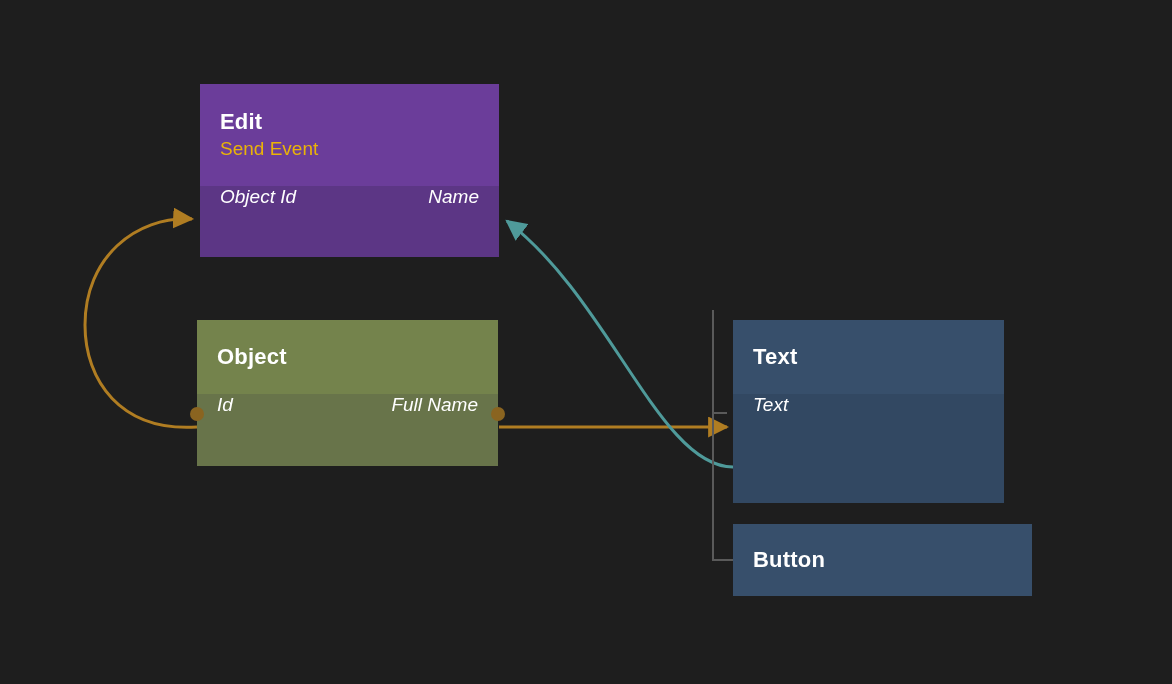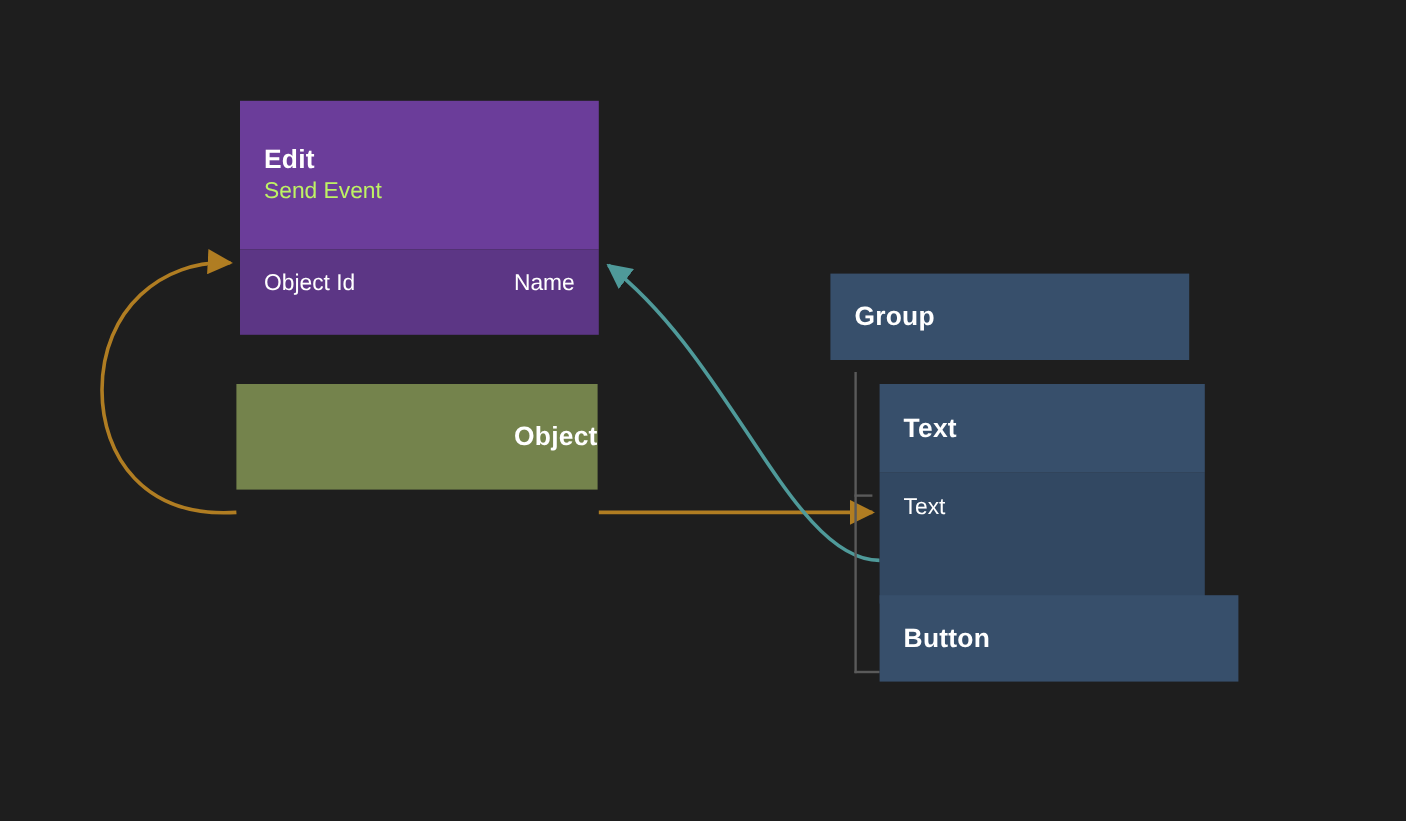--- a/index.html
+++ b/index.html
@@ -139,7 +139,7 @@
   </svg>
 
   <div class="node edit" style="left:200px; top:84px; width:299px; height:176px;">
-    <div class="node-header" style="height:124px;">
+    <div class="node-header" style="height:102px;">
       <div class="node-title">Edit</div>
       <div class="node-subtitle">Send Event</div>
     </div>

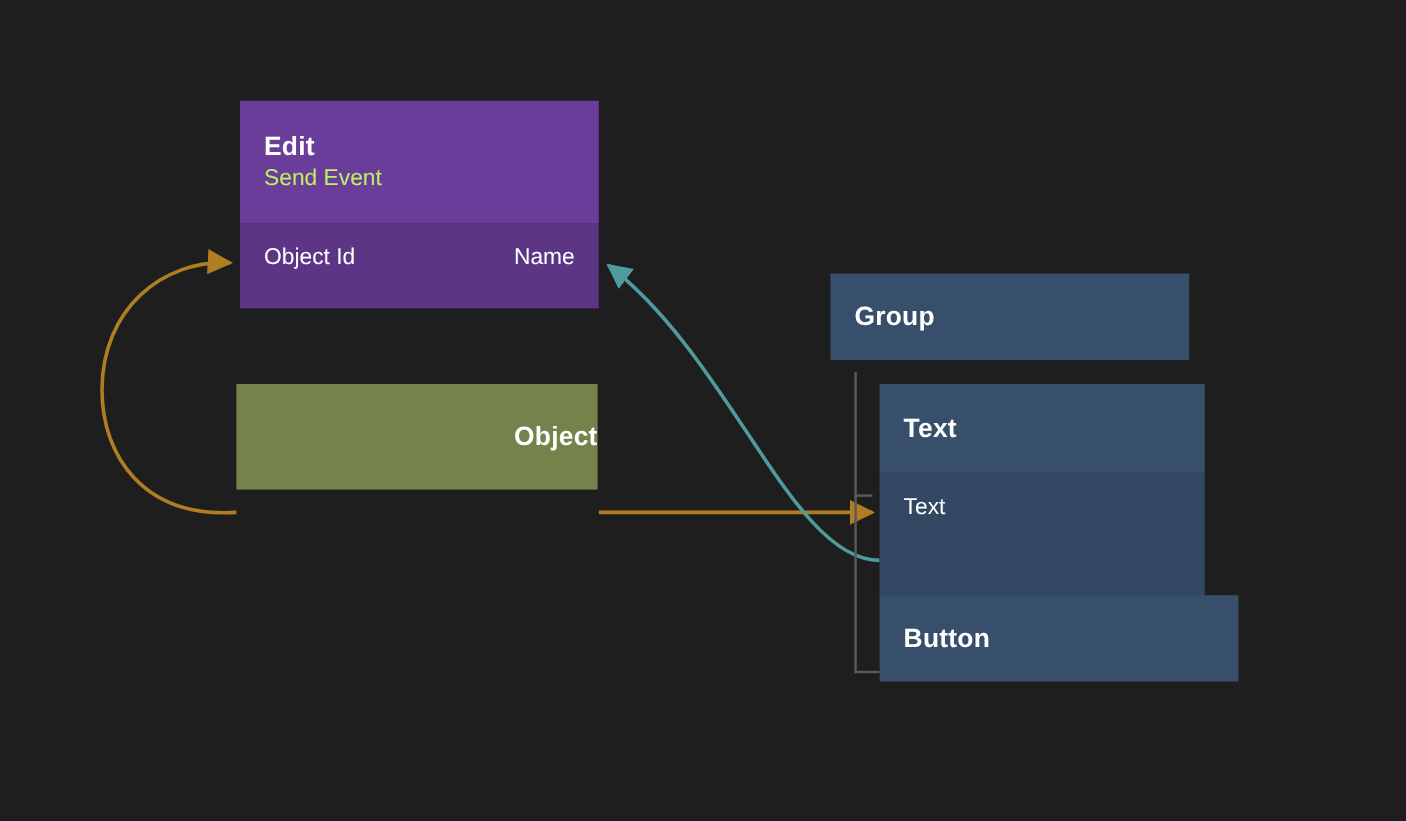--- a/index.html
+++ b/index.html
@@ -48,7 +48,7 @@
     letter-spacing: 0.2px;
   }
   .node-subtitle {
-    color: #bef264;
+    color: #eab308;
     font-size: 19px;
     font-weight: normal;
     line-height: 1.25;

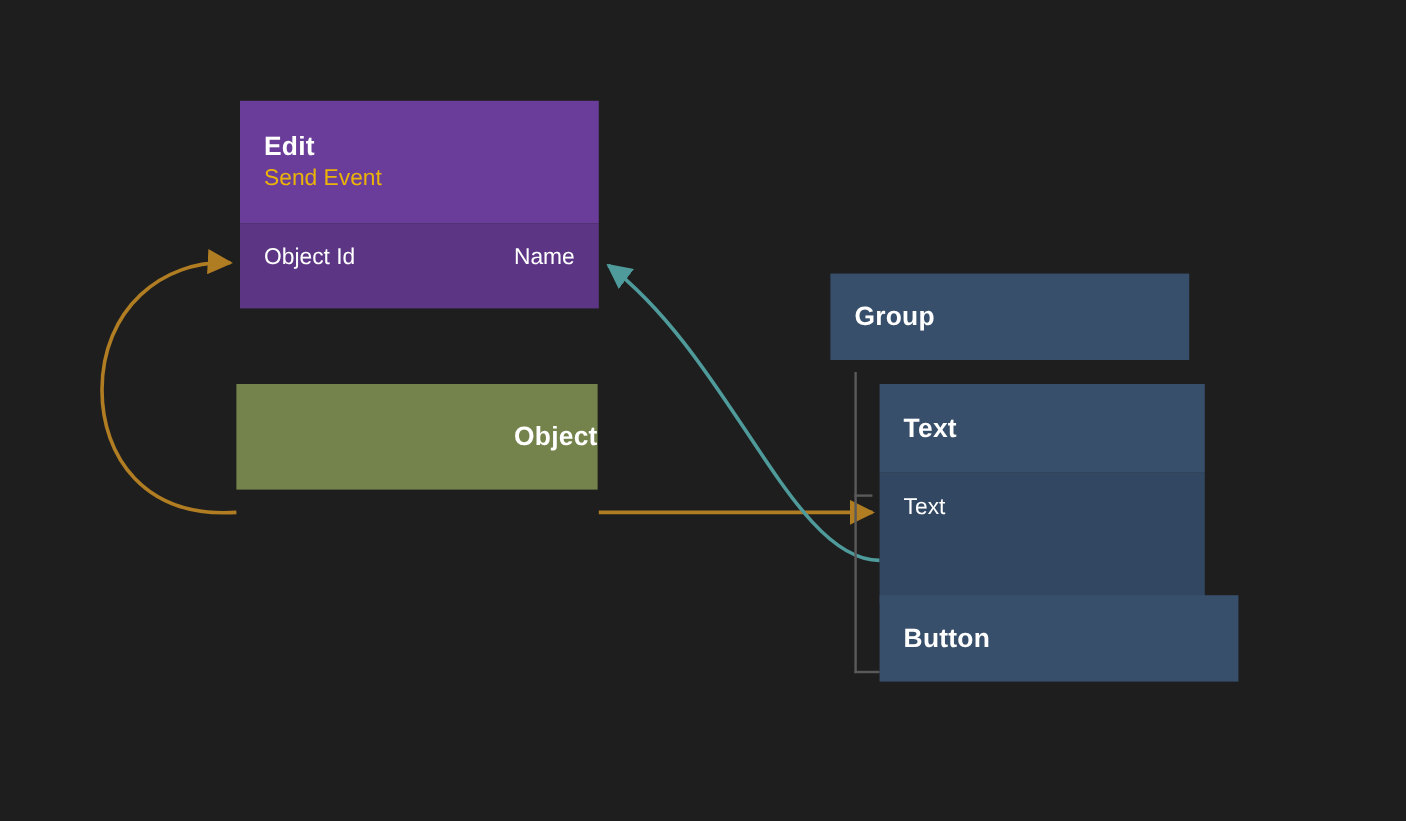--- a/index.html
+++ b/index.html
@@ -61,11 +61,12 @@
   .port-row {
     position: relative;
     display: flex;
-    align-items: flex-end;
+    align-items: flex-start;
     justify-content: space-between;
     box-sizing: border-box;
     padding: 0 20px;
     height: 40px;
+    font-style: italic;
   }
   .port-label {
     color: #ffffff;

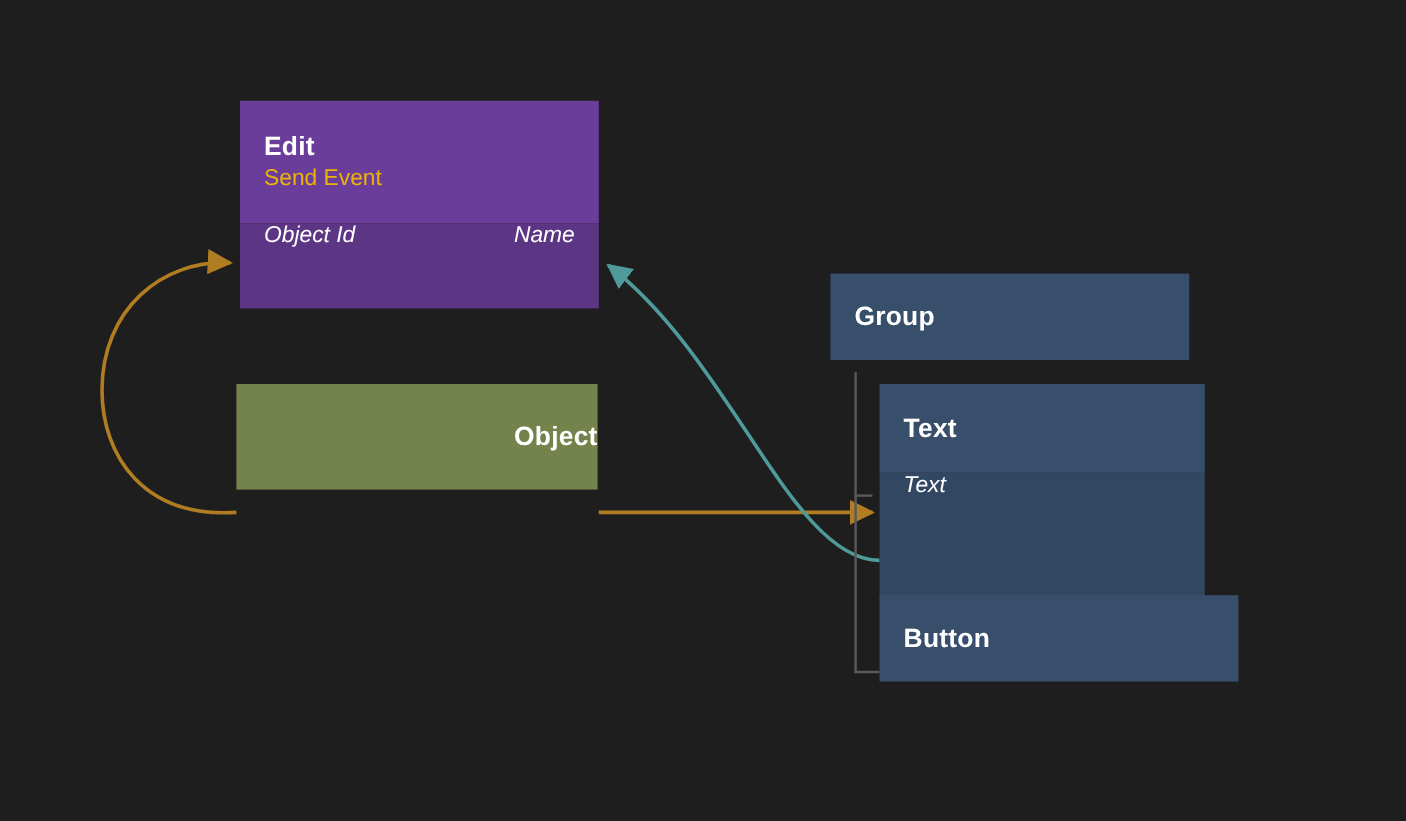--- a/index.html
+++ b/index.html
@@ -158,11 +158,6 @@
     </div>
   </div>
 
-  <div class="node group" style="left:692px; top:228px; width:299px; height:72px;">
-    <div class="node-header" style="height:72px;">
-      <div class="node-title">Group</div>
-    </div>
-  </div>
 
   <div class="tree-line" style="left:712px; top:310px; width:2px; height:251px;"></div>
   <div class="tree-line" style="left:712px; top:412px; width:15px; height:2px;"></div>

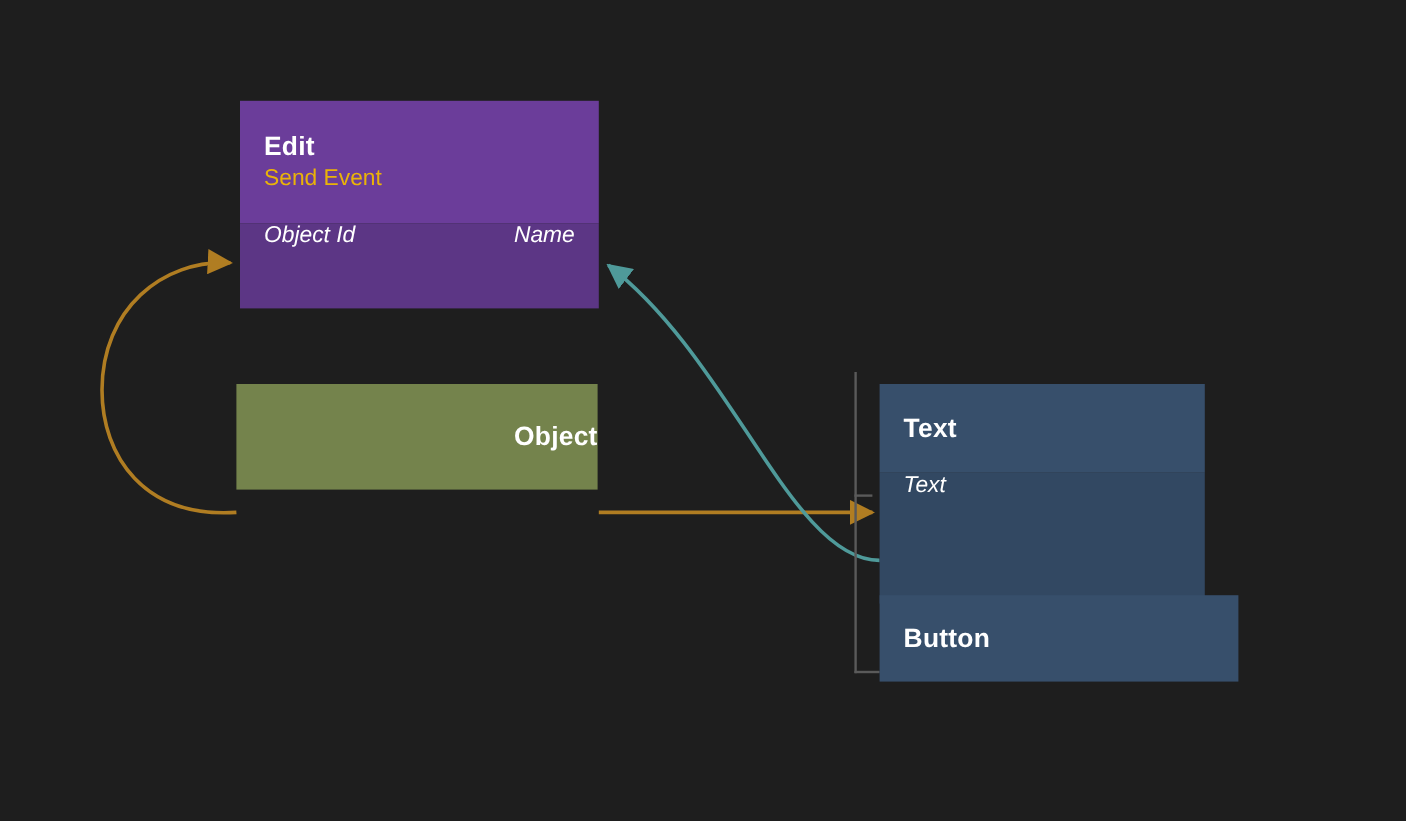--- a/index.html
+++ b/index.html
@@ -153,7 +153,7 @@
   </div>
 
   <div class="node object" style="left:197px; top:320px; width:301px; height:144px;">
-    <div class="node-header" style="height:88px;text-align:right;">
+    <div class="node-header" style="height:74px;">
       <div class="node-title">Object</div>
     </div>
   </div>

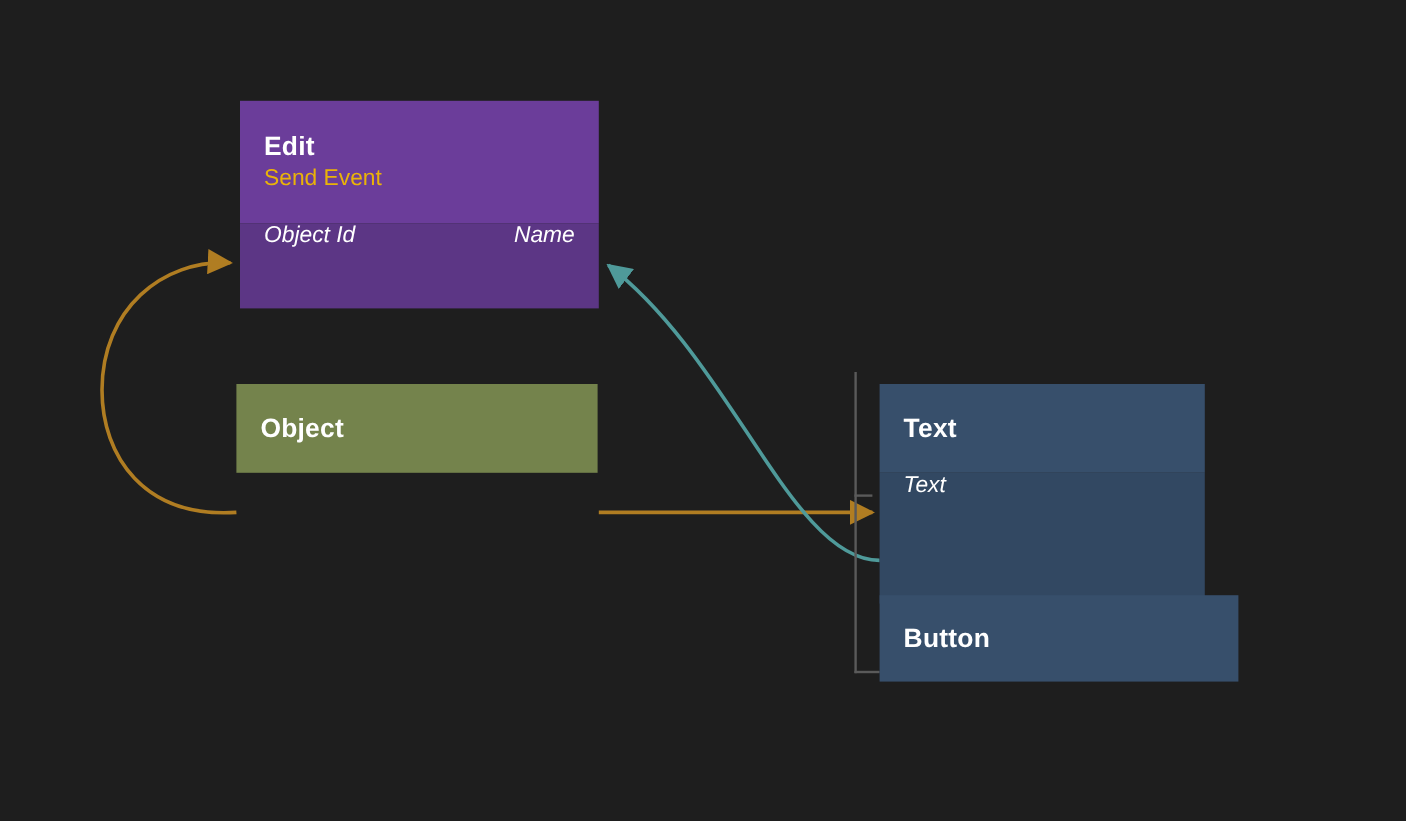--- a/index.html
+++ b/index.html
@@ -156,6 +156,14 @@
     <div class="node-header" style="height:74px;">
       <div class="node-title">Object</div>
     </div>
+    <div class="node-body" style="height:72px;">
+      <div class="port-row" style="height:40px;">
+        <span class="port-dot left orange"></span>
+        <span class="port-label">Id</span>
+        <span class="port-label out">Full Name</span>
+        <span class="port-dot right orange"></span>
+      </div>
+    </div>
   </div>
 
 

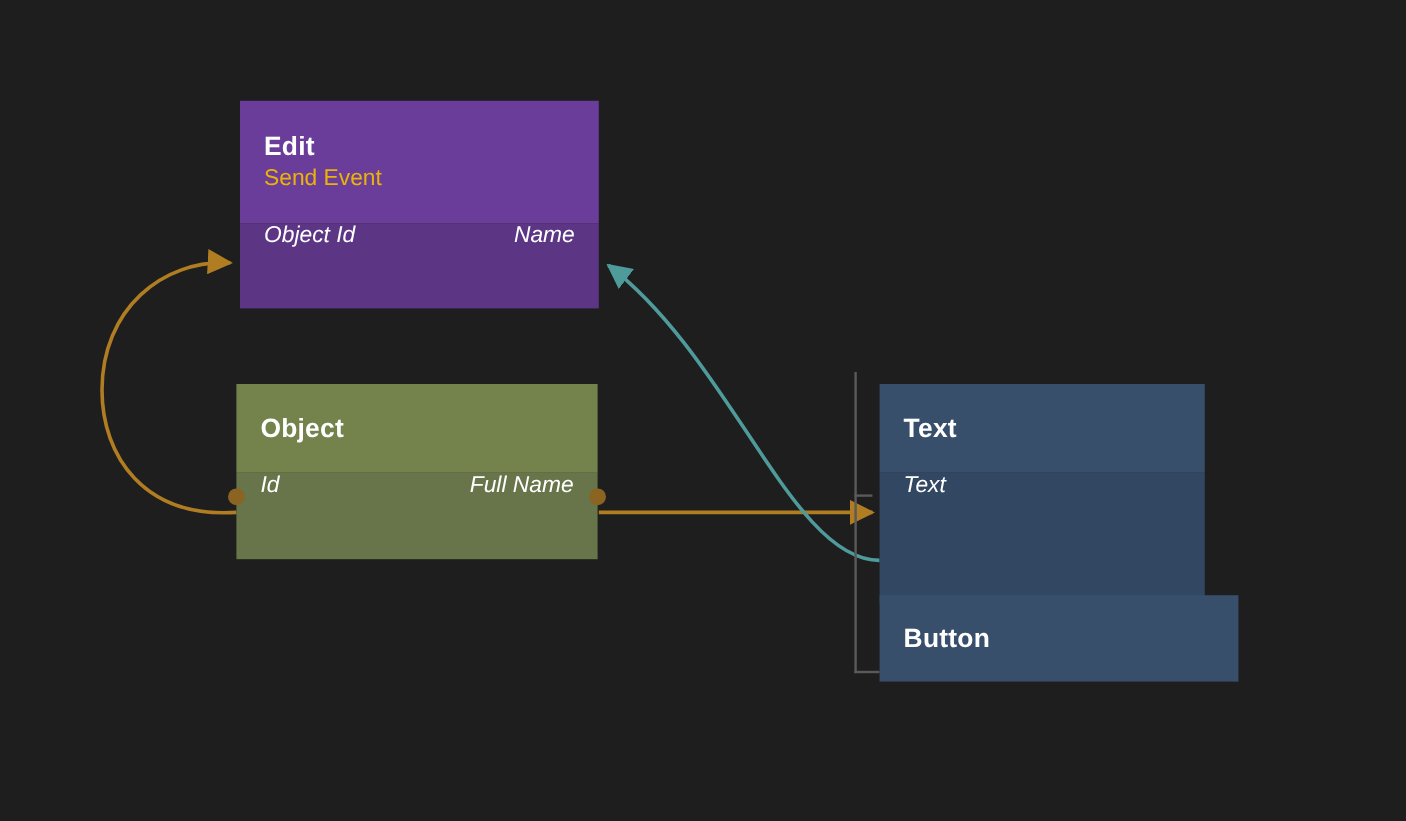--- a/index.html
+++ b/index.html
@@ -182,7 +182,7 @@
     </div>
   </div>
 
-  <div class="node button" style="left:733px; top:496px; width:299px; height:72px;">
+  <div class="node button" style="left:733px; top:524px; width:299px; height:72px;">
     <div class="node-header" style="height:72px;">
       <div class="node-title">Button</div>
     </div>

